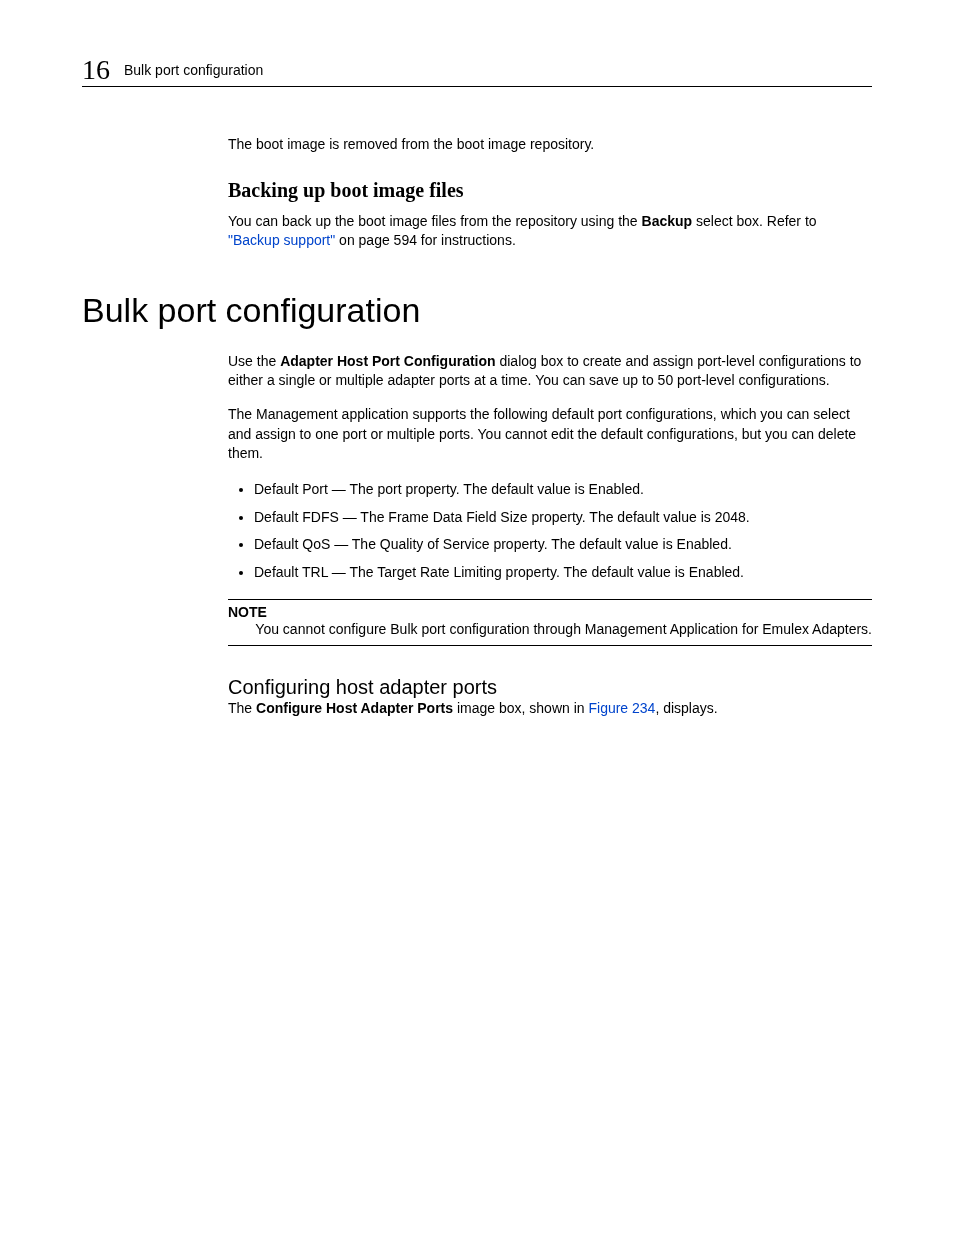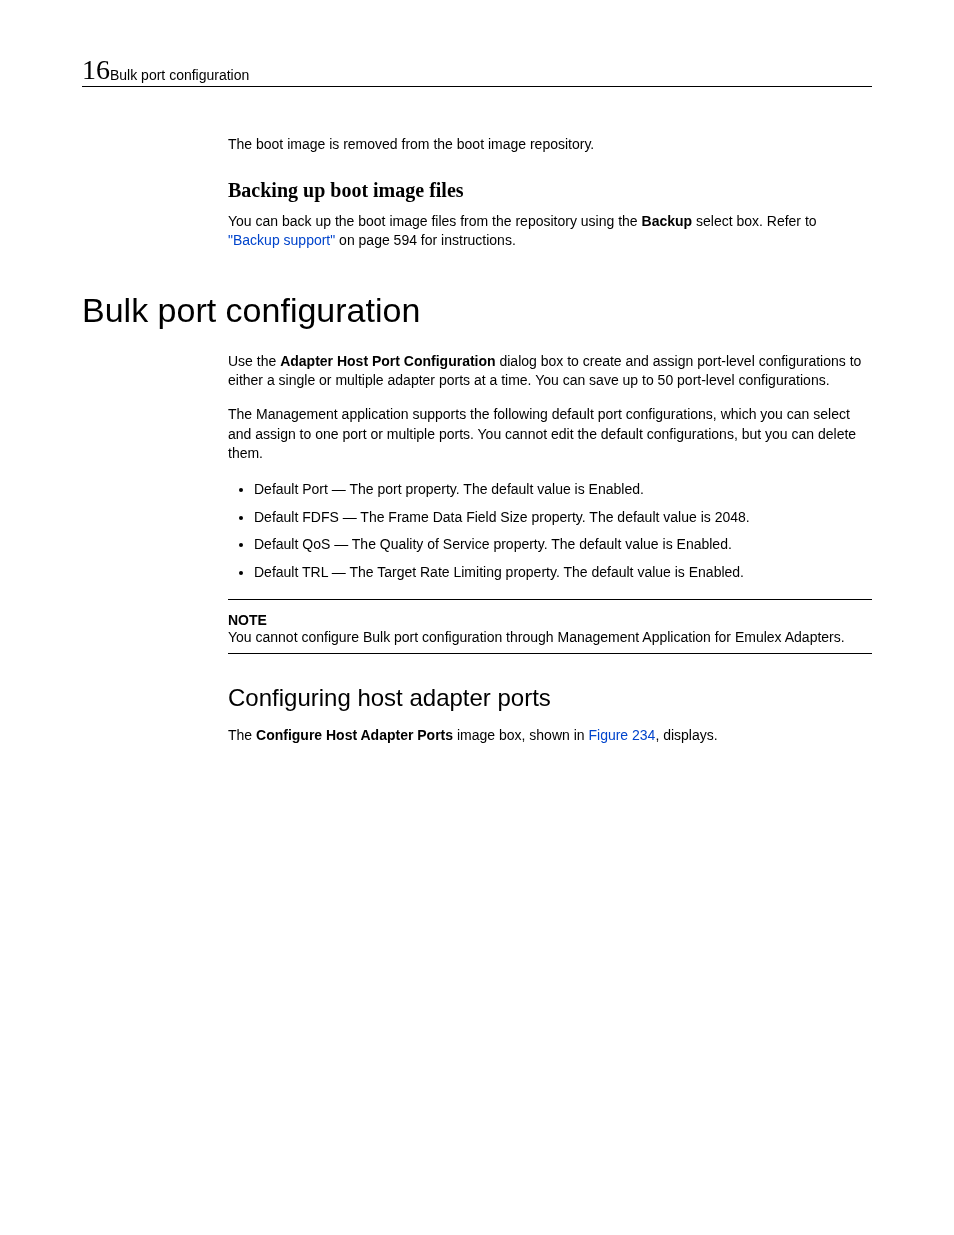--- a/index.html
+++ b/index.html
@@ -17,10 +17,11 @@
   }
   .header-row {
     display: flex;
-    align-items: flex-end;
+    align-items: center;
     border-bottom: 1px solid #000;
     padding-bottom: 2px;
     margin-bottom: 48px;
+    column-gap: 14px;
   }
   .chap-num {
     font-family: Georgia, 'Times New Roman', serif;

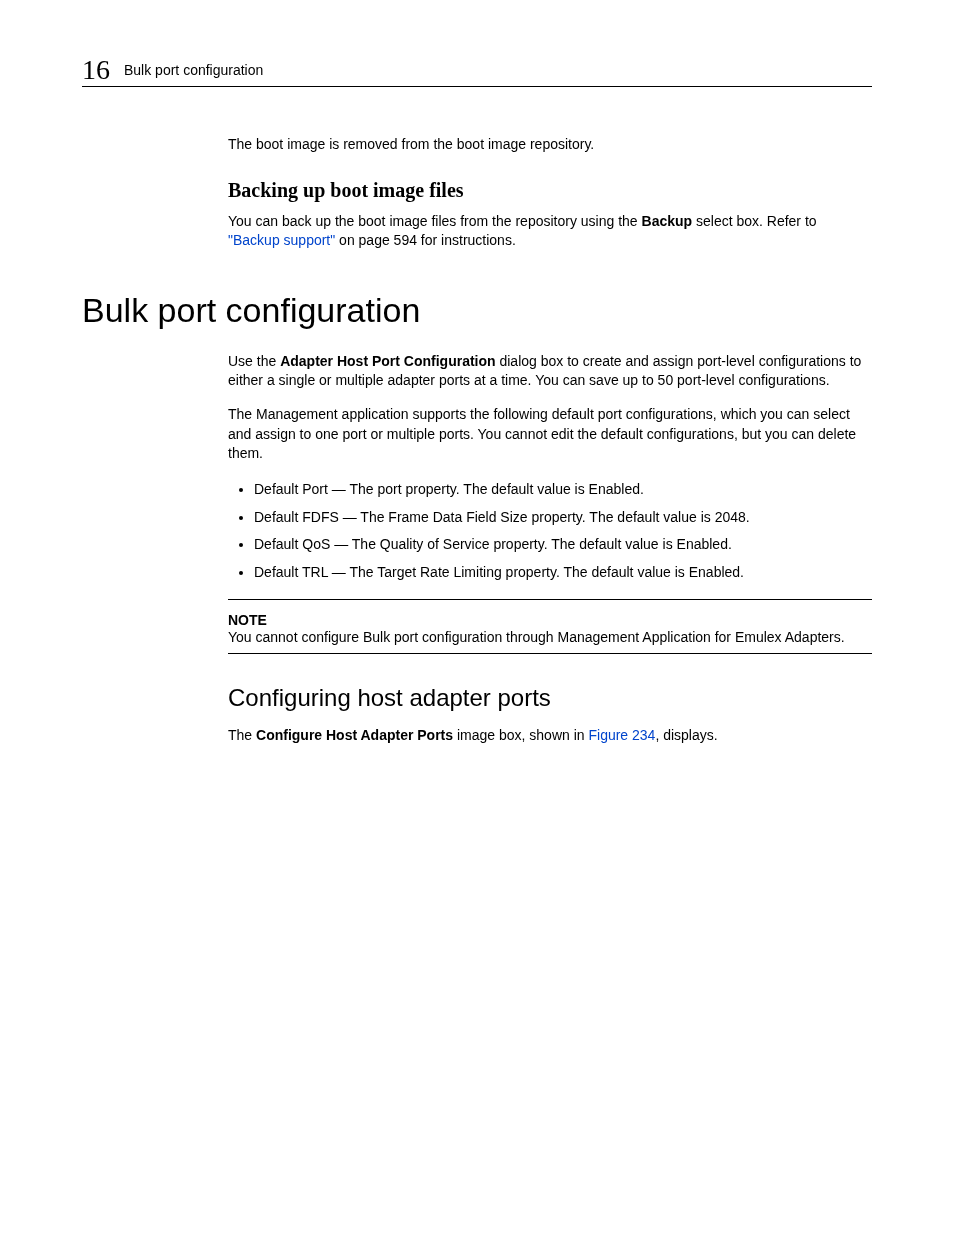--- a/index.html
+++ b/index.html
@@ -77,7 +77,7 @@
   .note-box {
     border-top: 1px solid #000;
     border-bottom: 1px solid #000;
-    padding: 12px 0 6px 0;
+    padding: 4px 0 6px 0;
     margin: 6px 0 26px 0;
   }
   .note-label {

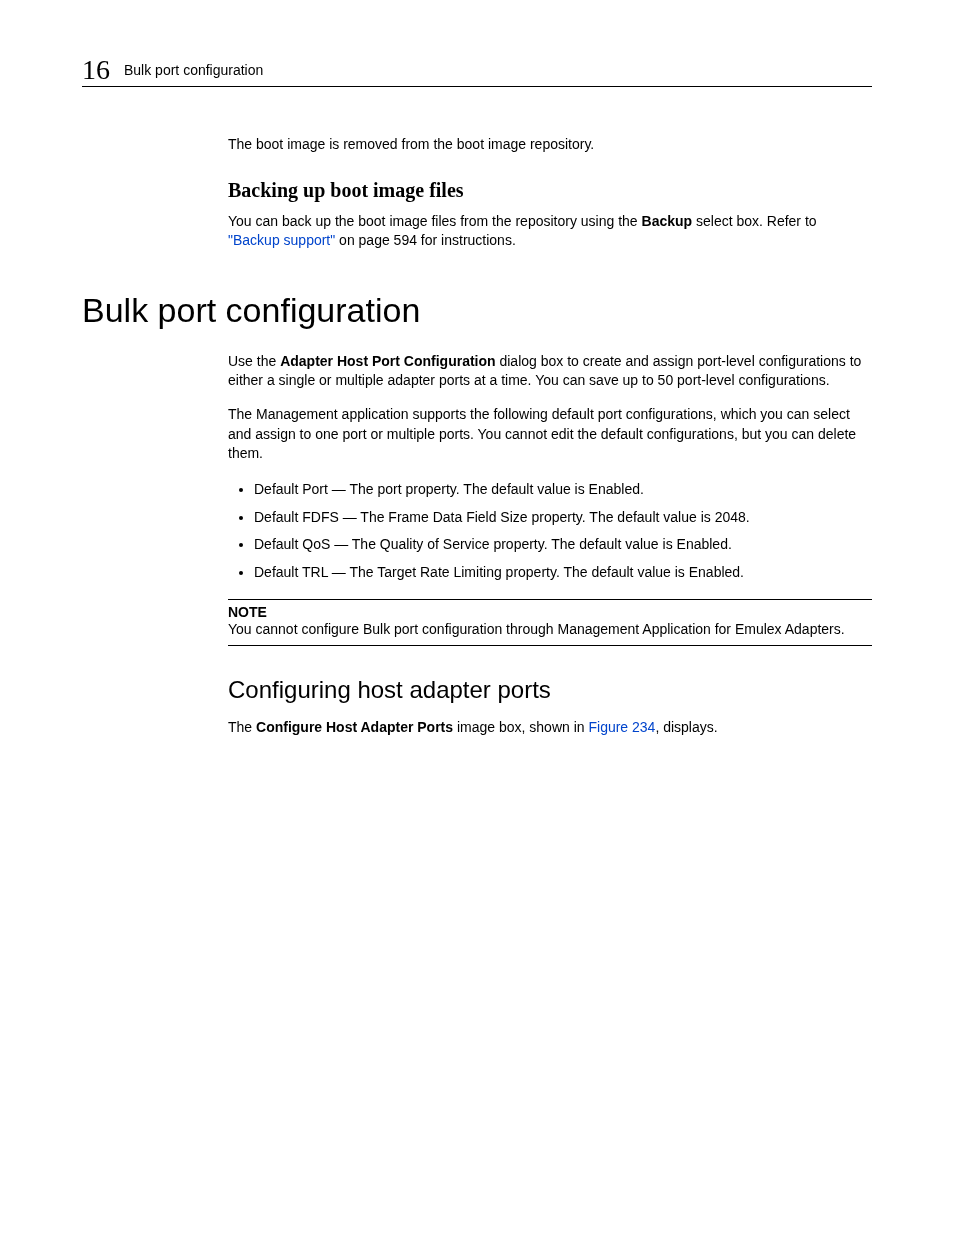--- a/index.html
+++ b/index.html
@@ -90,6 +90,7 @@
   .note-text {
     font-size: 14px;
     line-height: 1.35;
+    text-align: right;
   }
 </style>
 </head>

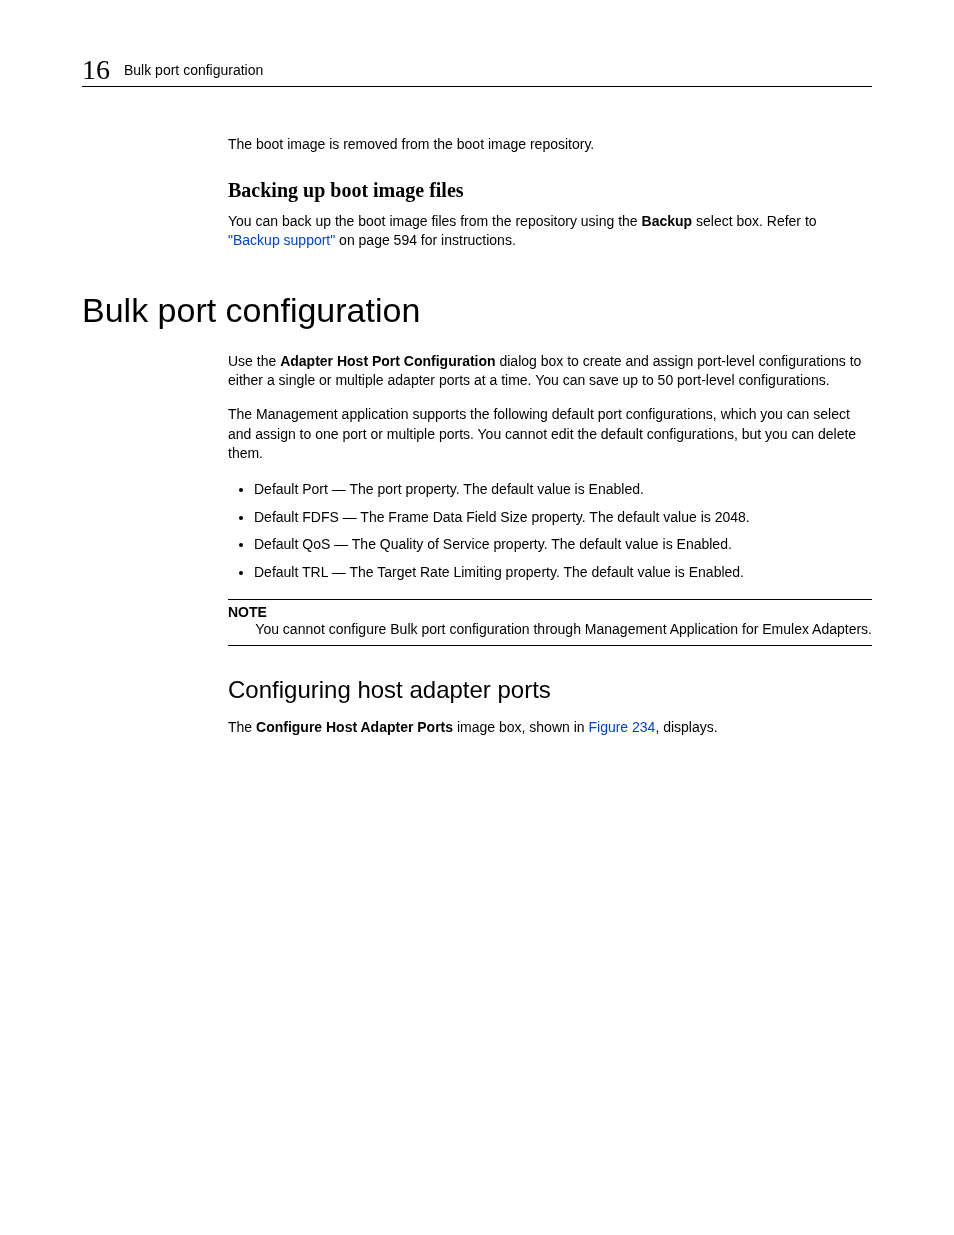--- a/index.html
+++ b/index.html
@@ -56,9 +56,9 @@
   .h2 {
     font-family: "Arial Narrow", Arial, Helvetica, sans-serif;
     font-stretch: condensed;
-    font-size: 24px;
+    font-size: 20px;
     font-weight: normal;
-    margin: 30px 0 14px 0;
+    margin: 30px 0 0 0;
   }
   .bold { font-weight: bold; }
   .link {

